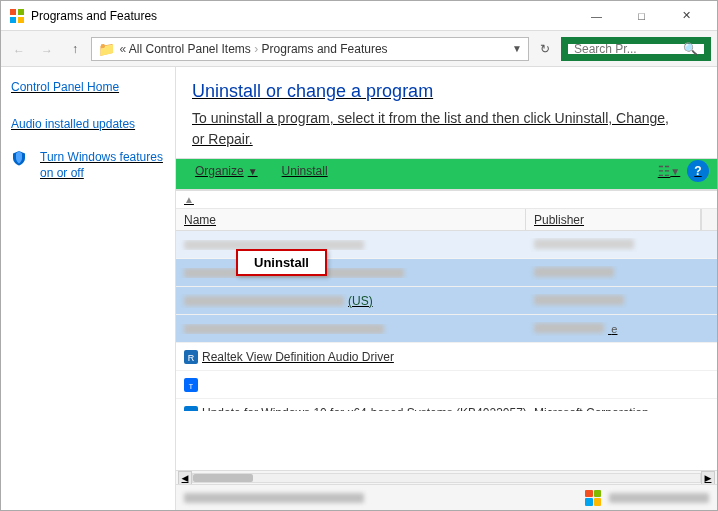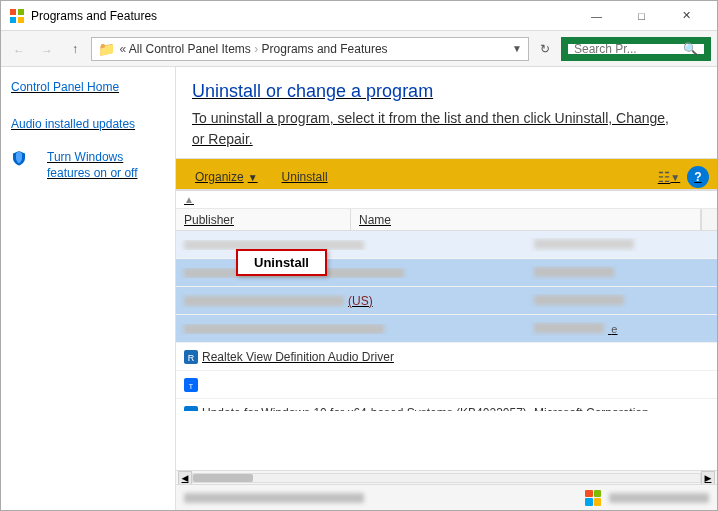--- a/index.html
+++ b/index.html
@@ -169,7 +169,7 @@
     .sidebar-link-with-icon {
       display: flex;
       align-items: flex-start;
-      gap: 20px;
+      gap: 13px;
       cursor: pointer;
     }
 

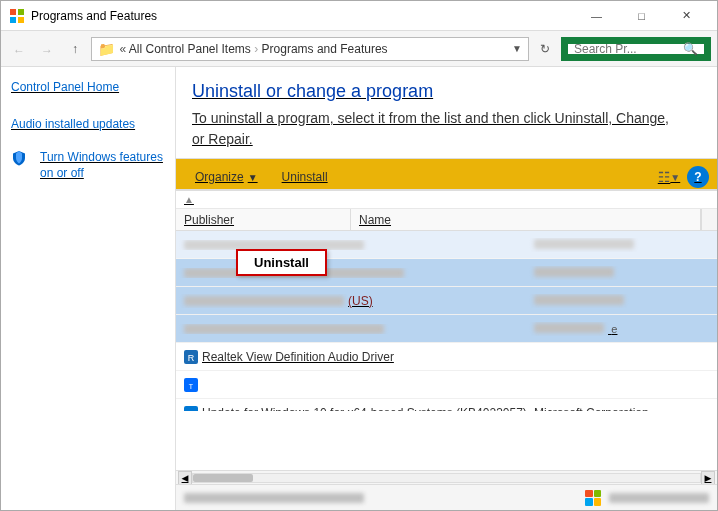--- a/index.html
+++ b/index.html
@@ -210,11 +210,11 @@
     
     .toolbar {
       height: 32px;
-      background: #eab308;
+      background: #22c55e;
       border-top: 1px solid #ddd;
       border-bottom: 1px solid #ddd;
       display: flex;
-      align-items: flex-end;
+      align-items: flex-start;
       padding: 0 8px;
       gap: 2px;
     }

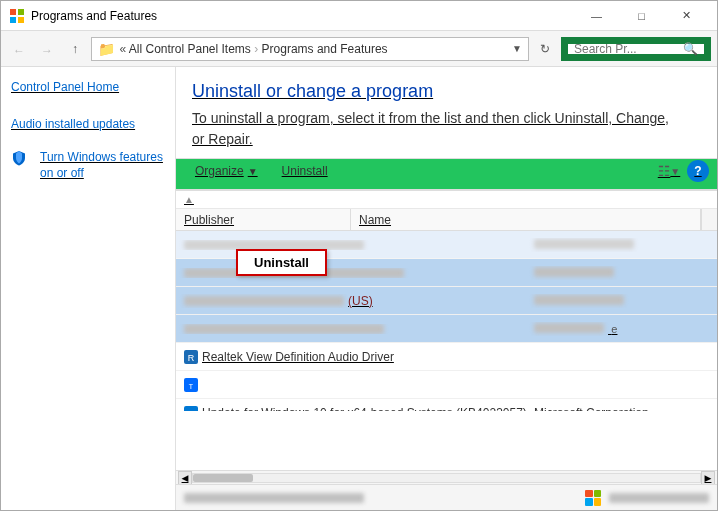--- a/index.html
+++ b/index.html
@@ -507,11 +507,11 @@
           </div>
 
           <div class="list-header">
+            <div class="list-header-col col-name">
+              <span>Name</span>
+            </div>
             <div class="list-header-col col-publisher">
               <span>Publisher</span>
-            </div>
-            <div class="list-header-col col-name">
-              <span>Name</span>
             </div>
             <div style="width:16px;background:#f5f5f5;border-left:1px solid #ddd;height:100%;"></div>
           </div>

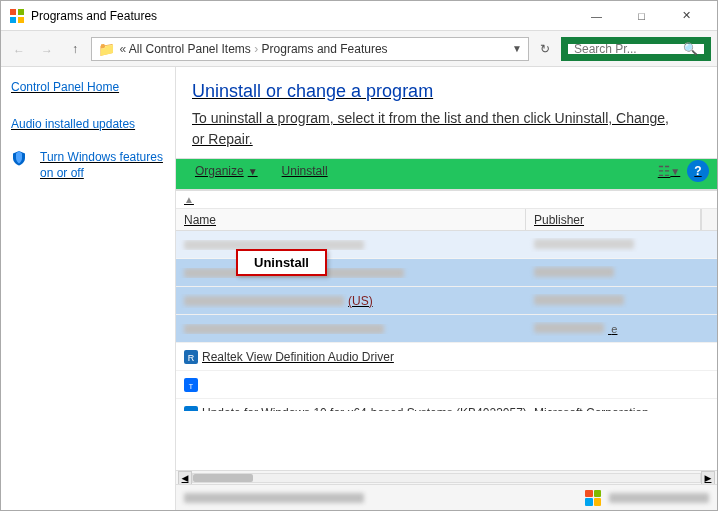--- a/index.html
+++ b/index.html
@@ -539,7 +539,7 @@
             <div class="list-row" style="background:#b8d4f0;">
               <div class="row-name">
                 <span class="blurred-content" style="width:160px;"></span>
-                <span style="font-size:12px;color:#7f1d1d;"> (US)</span>
+                <span style="font-size:12px;color:#14532d;"> (US)</span>
               </div>
               <div class="row-publisher">
                 <span class="blurred-content" style="width:90px;"></span>

